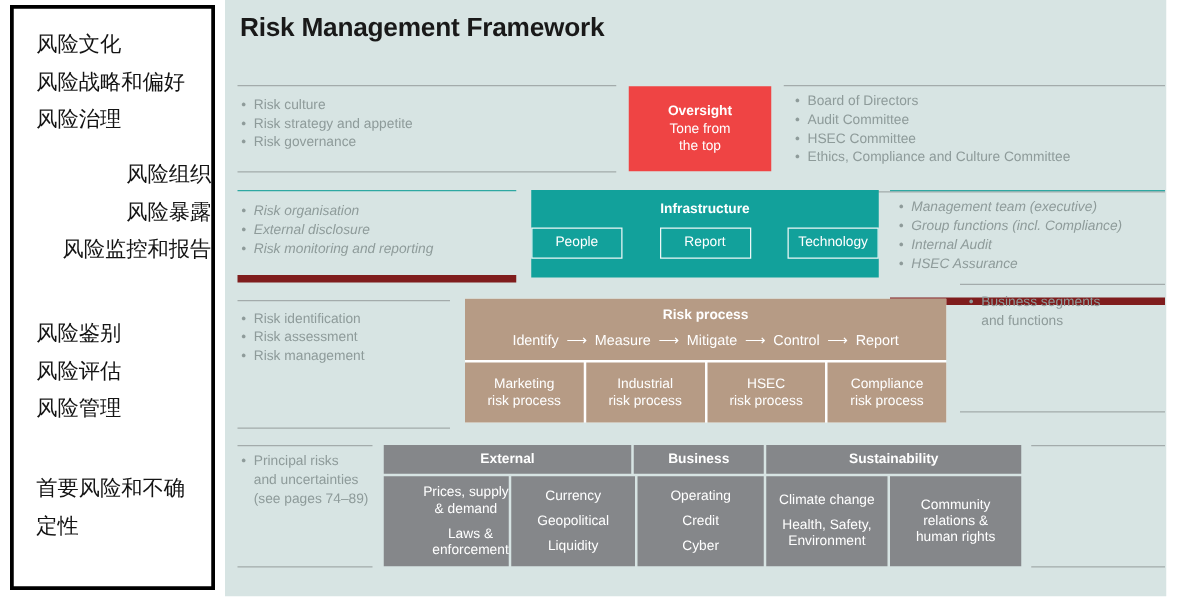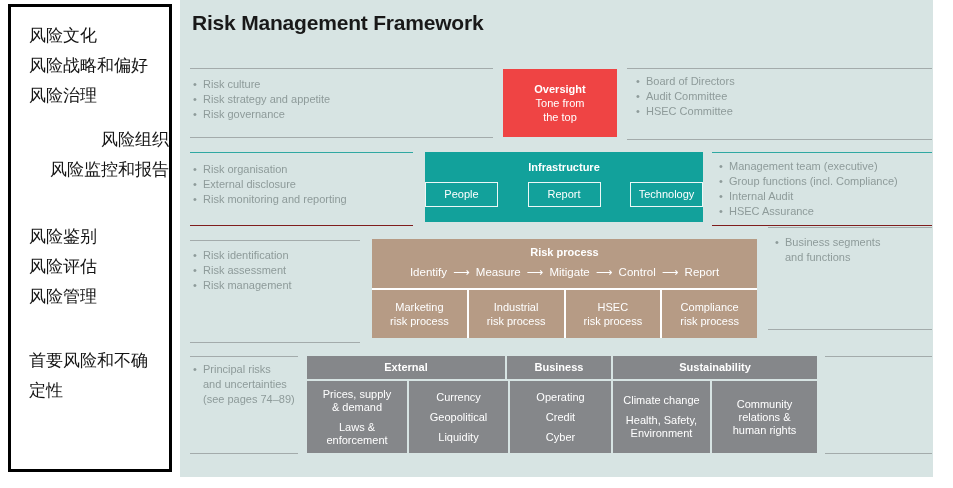--- a/index.html
+++ b/index.html
@@ -37,7 +37,7 @@
   }
   .bullets li::before{content:"•";position:absolute;left:1px;}
   .z-r1-left{left:10px;top:68px;width:303px;height:70px;padding:8px 0 0 2px;}
-  .z-r1-right{left:447px;top:68px;width:305px;height:72px;padding:5px 0 0 8px;}
+  .z-r1-right{left:447px;top:68px;width:305px;height:86px;padding:5px 0 0 8px;}
   .z-r2-left{left:10px;top:152px;width:223px;height:74px;padding:9px 0 0 2px;}
   .z-r2-right{left:532px;top:152px;width:220px;height:74px;padding:6px 0 0 6px;}
   .z-r3-left{left:10px;top:240px;width:170px;height:103px;padding:7px 0 0 2px;}

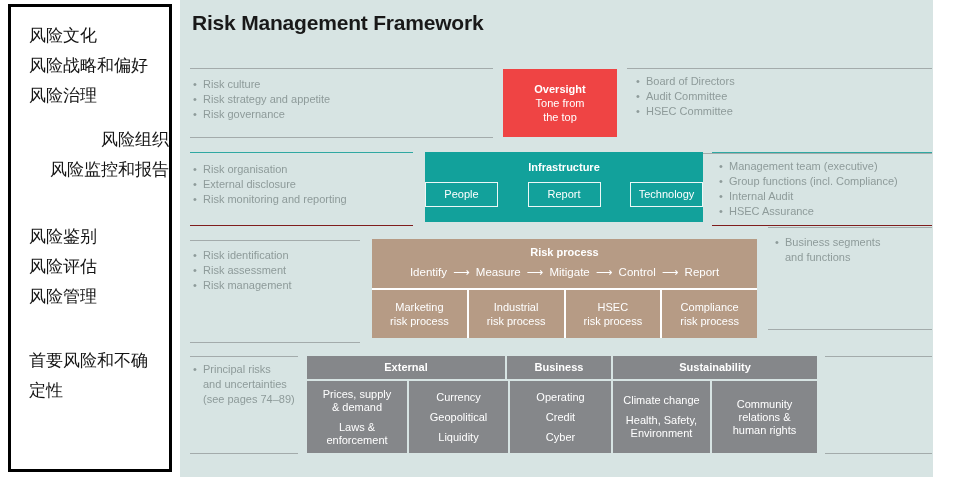--- a/index.html
+++ b/index.html
@@ -132,6 +132,7 @@
       <li>Board of Directors</li>
       <li>Audit Committee</li>
       <li>HSEC Committee</li>
+      <li>Ethics, Compliance and Culture Committee</li>
     </ul>
   </div>
 

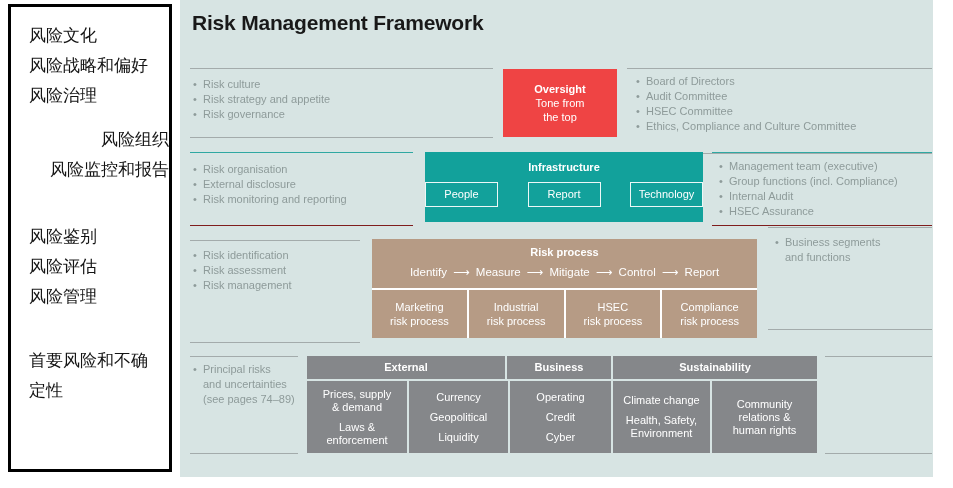--- a/index.html
+++ b/index.html
@@ -100,6 +100,7 @@
   </div>
   <div class="grp g2">
     <div>风险组织</div>
+    <div>风险暴露</div>
     <div>风险监控和报告</div>
   </div>
   <div class="grp g3">

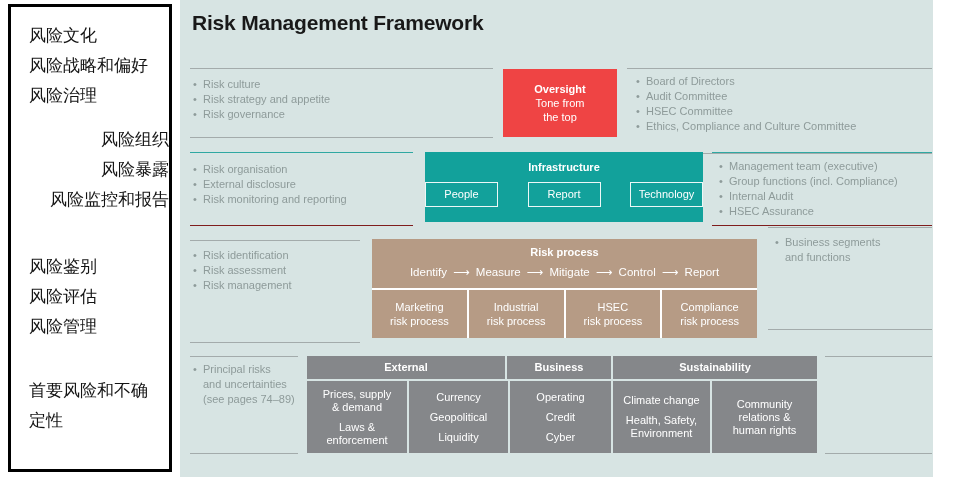--- a/index.html
+++ b/index.html
@@ -29,7 +29,7 @@
   
   .zone{position:absolute;box-sizing:border-box;}
   .rule-gray{border-top:1px solid #a3abab;border-bottom:1px solid #a3abab;}
-  .rule-teal{border-top:1px solid #2fa8a2;border-bottom:1px solid #7f1d1d;}
+  .rule-teal{border-top:1px solid #2fa8a2;border-bottom:6px solid #7f1d1d;font-style:italic;}
   ul.bullets{list-style:none;margin:0;padding:0;}
   .bullets li{
     position:relative;padding-left:11px;font-size:11px;line-height:15px;

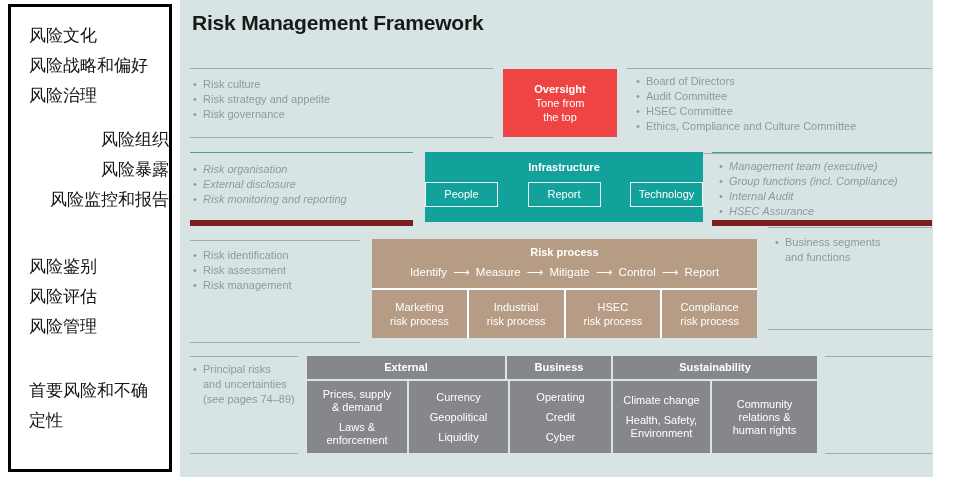--- a/index.html
+++ b/index.html
@@ -39,7 +39,7 @@
   .z-r1-left{left:10px;top:68px;width:303px;height:70px;padding:8px 0 0 2px;}
   .z-r1-right{left:447px;top:68px;width:305px;height:86px;padding:5px 0 0 8px;}
   .z-r2-left{left:10px;top:152px;width:223px;height:74px;padding:9px 0 0 2px;}
-  .z-r2-right{left:532px;top:152px;width:220px;height:74px;padding:6px 0 0 6px;}
+  .z-r2-right{left:532px;top:152px;width:220px;height:92px;padding:6px 0 0 6px;}
   .z-r3-left{left:10px;top:240px;width:170px;height:103px;padding:7px 0 0 2px;}
   .z-r3-right{left:588px;top:227px;width:164px;height:103px;padding:7px 0 0 6px;}
   .z-r4-left{left:10px;top:356px;width:108px;height:98px;padding:5px 0 16px 2px;}

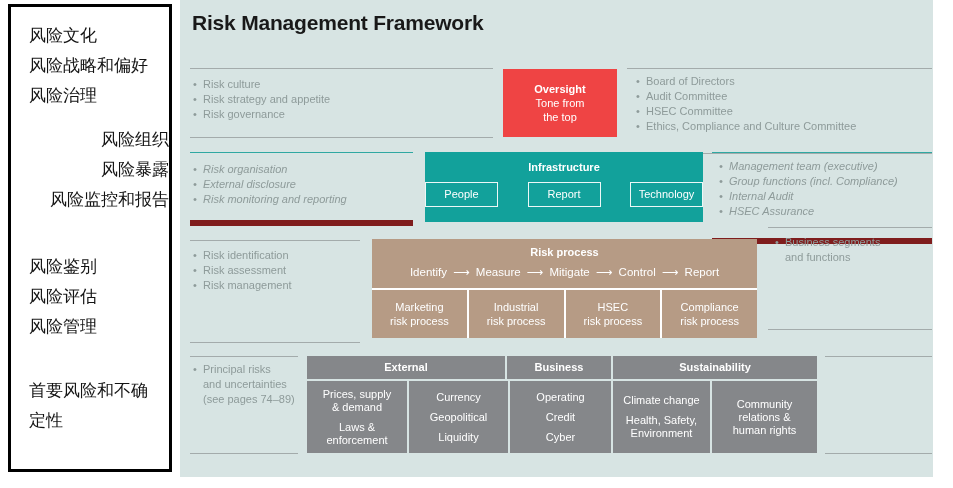--- a/index.html
+++ b/index.html
@@ -87,7 +87,7 @@
     display:flex;flex-direction:column;justify-content:center;gap:7px;box-sizing:border-box;
   }
   .ptable .c div{white-space:pre-line;}
-  .c-1{width:100px;}.c-2{width:99px;}.c-3{width:101px;}.c-4{width:97px;}.c-5{width:105px;}
+  .c-1{width:100px;align-items:flex-end;}.c-2{width:99px;}.c-3{width:101px;}.c-4{width:97px;}.c-5{width:105px;}
 </style>
 </head>
 <body>

